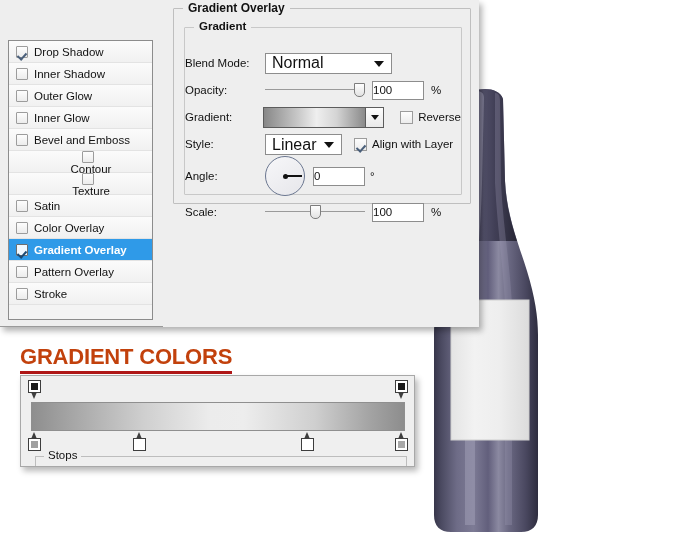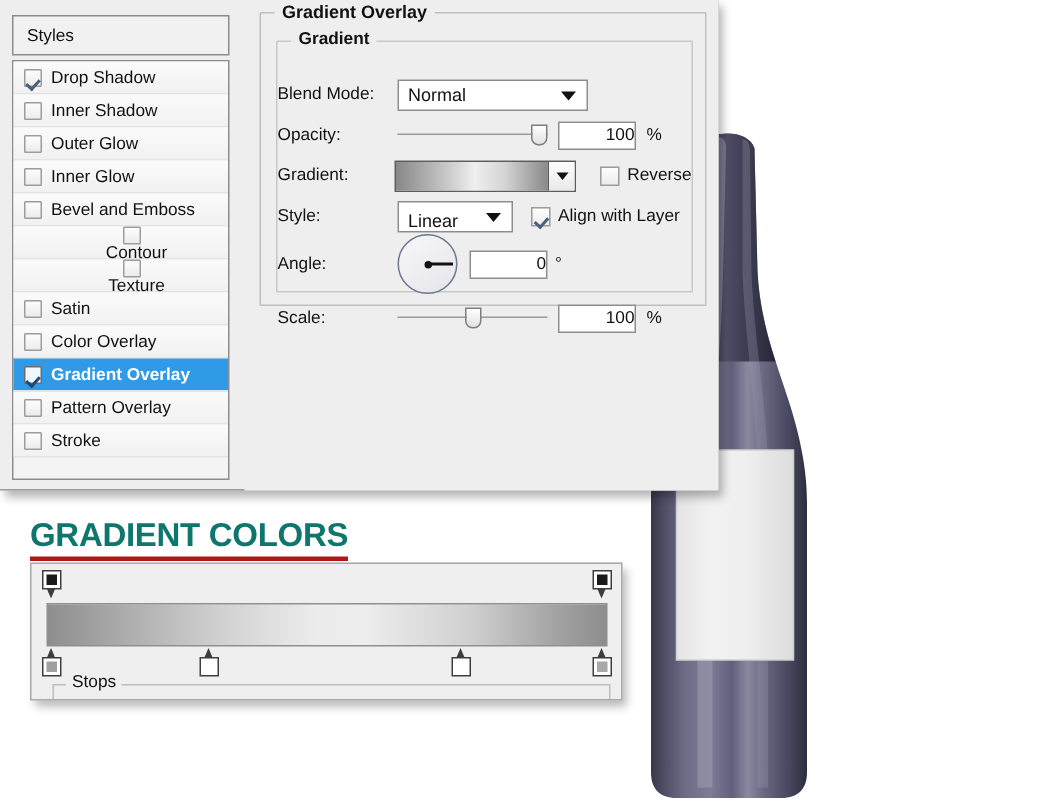--- a/index.html
+++ b/index.html
@@ -281,9 +281,6 @@
   <div class="dialog">
 
     <div class="styles-col">
-      <div class="styles-header">
-        <span>Styles</span>
-      </div>
       <div class="styles-list">
         <div id="style-rows">
             <div class="style-row">

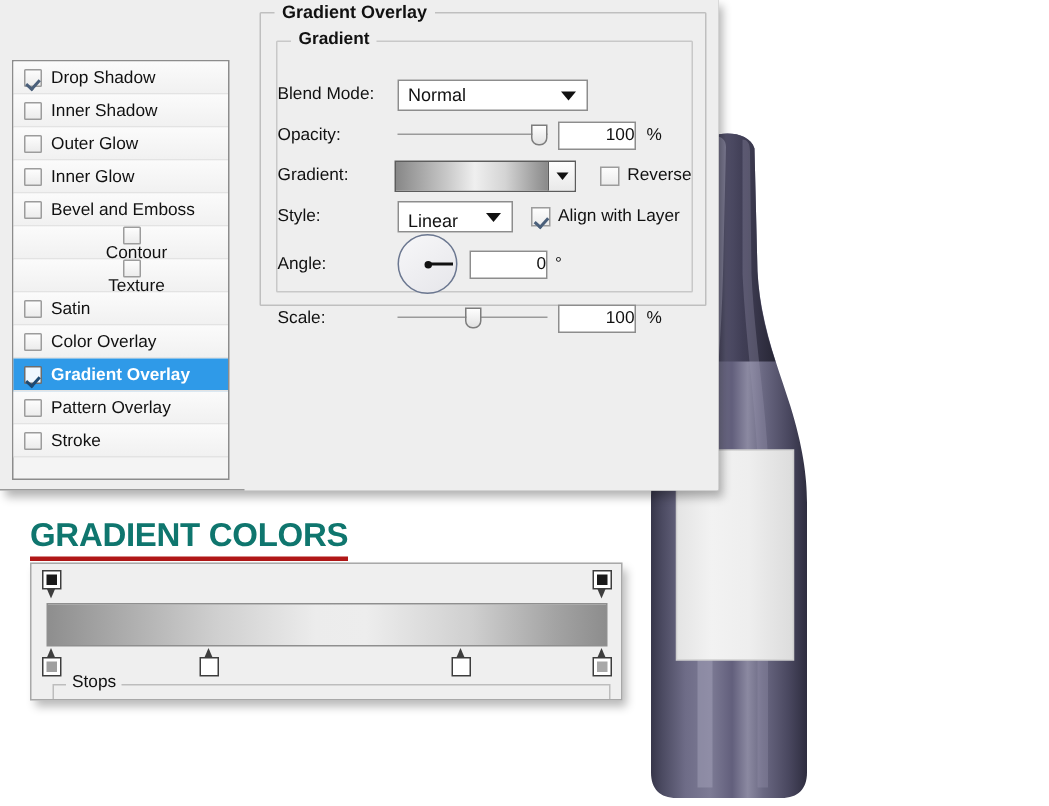--- a/index.html
+++ b/index.html
@@ -88,7 +88,7 @@
   .sel-box {
     height: 21px; background: #fff; border: 1px solid #8d8d8d;
     display: flex; align-items: center; position: relative;
-    font-size: 12px; color: #111; padding-left: 6px;
+    font-size: 16px; color: #111; padding-left: 6px;
   }
   .arrow-dn {
     position: absolute; right: 7px; top: 50%; margin-top: -2px;

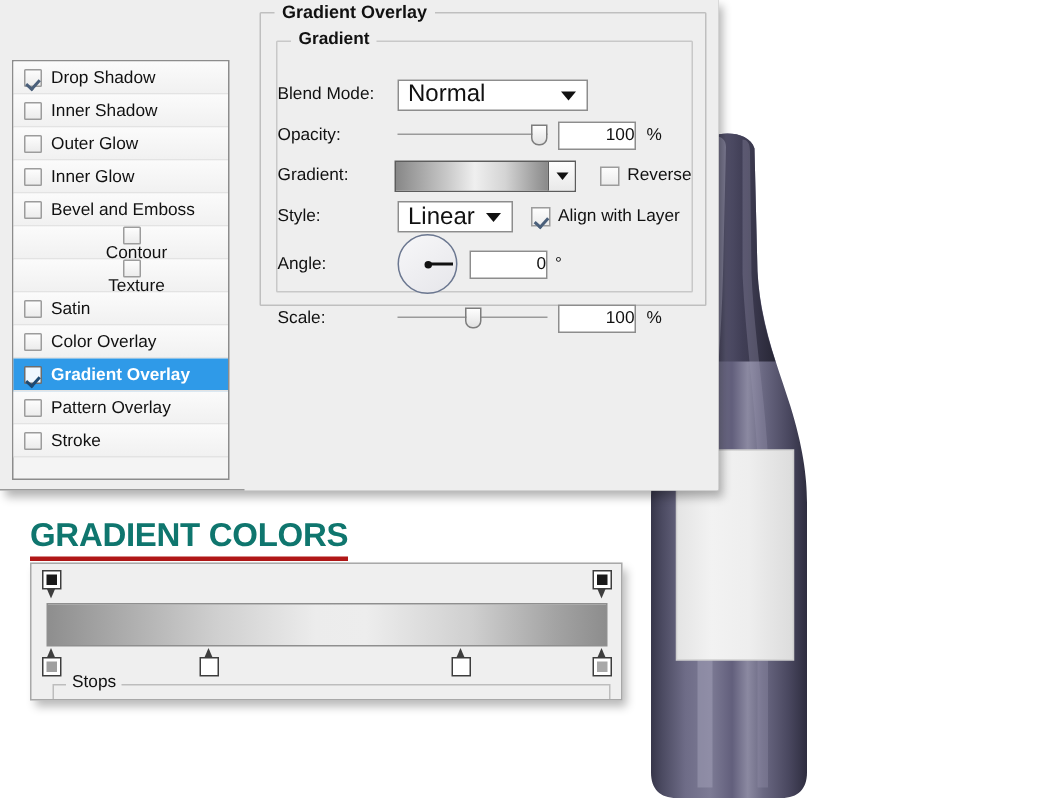--- a/index.html
+++ b/index.html
@@ -110,7 +110,7 @@
   .numbox {
     height: 19px; background: #fff; border: 1px solid #8d8d8d;
     font-size: 11.5px; color: #111; display: flex; align-items: center;
-    justify-content: flex-end; padding-bottom: 1px;
+    justify-content: flex-start; padding-bottom: 1px;
   }
   .unit { font-size: 11.5px; color: #111; margin-left: 7px; }
 

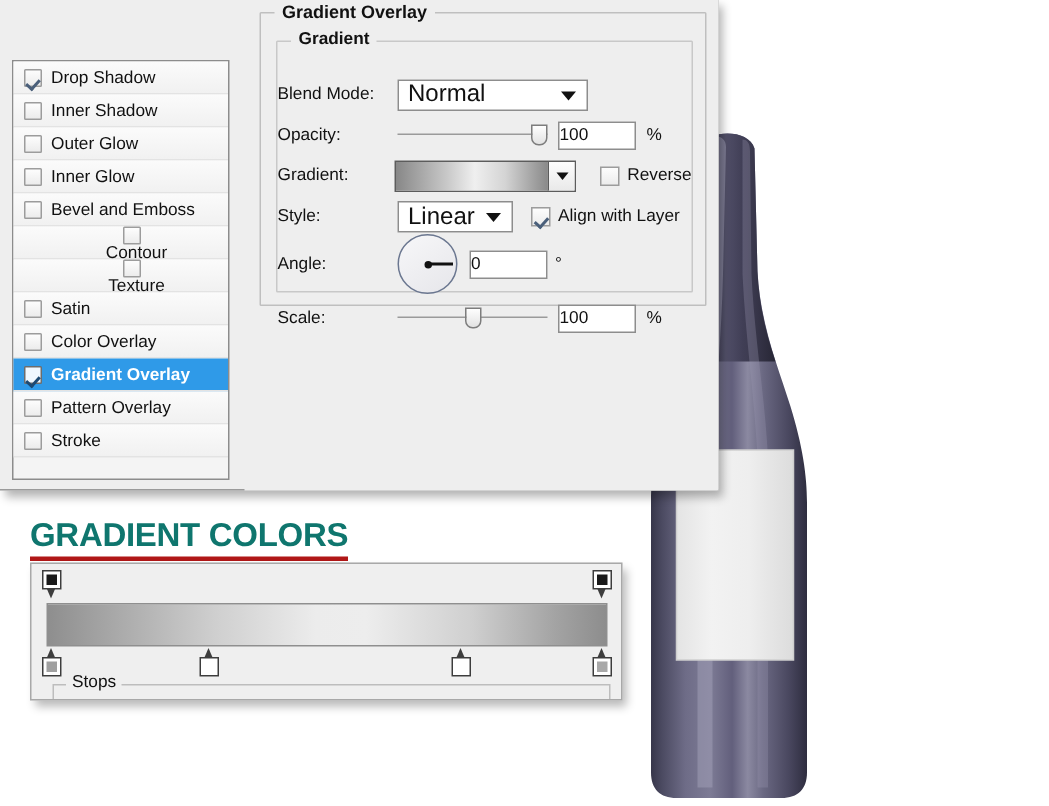--- a/index.html
+++ b/index.html
@@ -167,7 +167,7 @@
   }
   .ge-title {
     position: absolute; left: 20px; top: 344px;
-    font-size: 22px; font-weight: bold; color: #0f766e;
+    font-size: 22px; font-weight: bold; color: #c2410c;
     letter-spacing: -0.2px;
     border-bottom: 3px solid #b01717; padding-bottom: 1px;
   }

